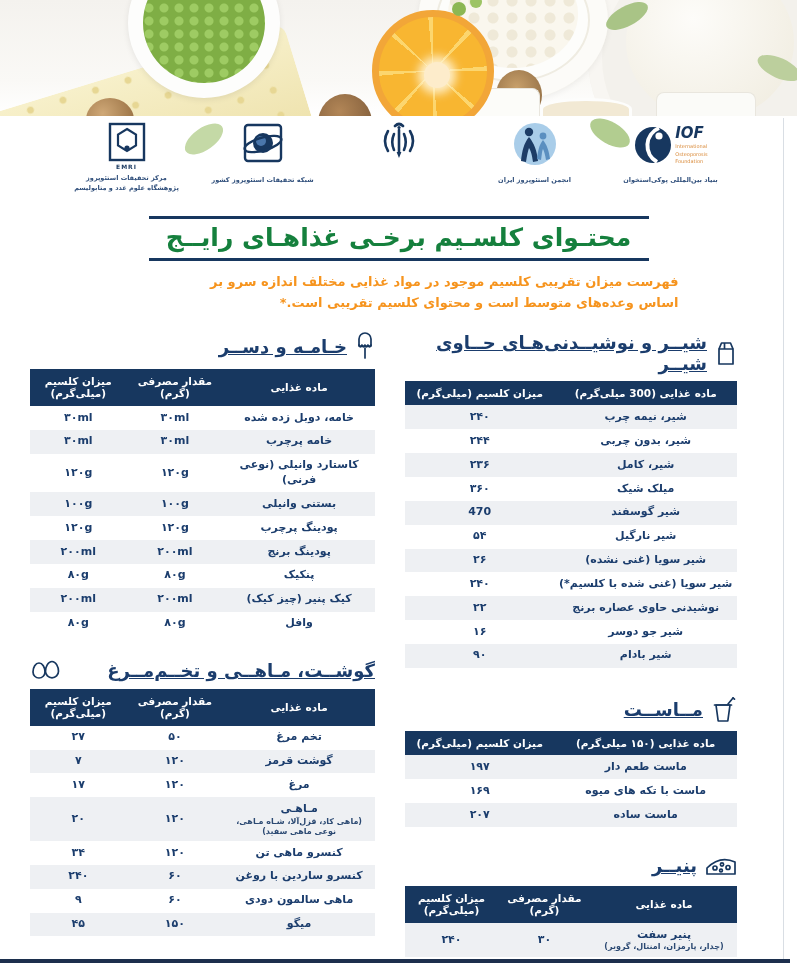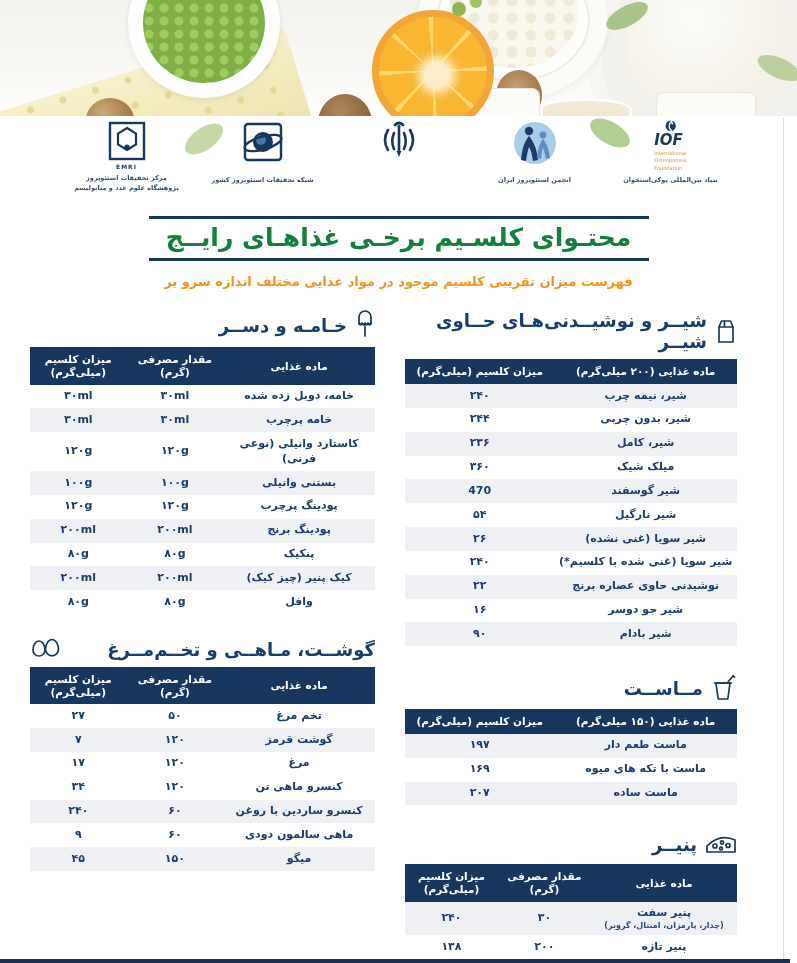--- a/index.html
+++ b/index.html
@@ -66,7 +66,7 @@
   .band-leaf.l { left:182px; top:8px; transform:rotate(-35deg); }
   .band-leaf.r { left:588px; top:2px; transform:rotate(30deg); background:#b2cd90; }
   .logo { position:relative; z-index:1; width:110px; display:flex; flex-direction:column; align-items:center; }
-  .logo-art { height:52px; display:flex; align-items:center; gap:0;flex-direction:column; }
+  .logo-art { height:52px; display:flex; align-items:center; gap:0; }
   .logo-caption { margin-top:3px; font-size:6.5px; font-weight:700; color:#31507c;
     text-align:center; line-height:1.55; white-space:pre-line; direction:rtl; }
   .emri-label { font-size:6px; font-weight:700; color:#17375f; letter-spacing:1px; margin-top:-9px; }

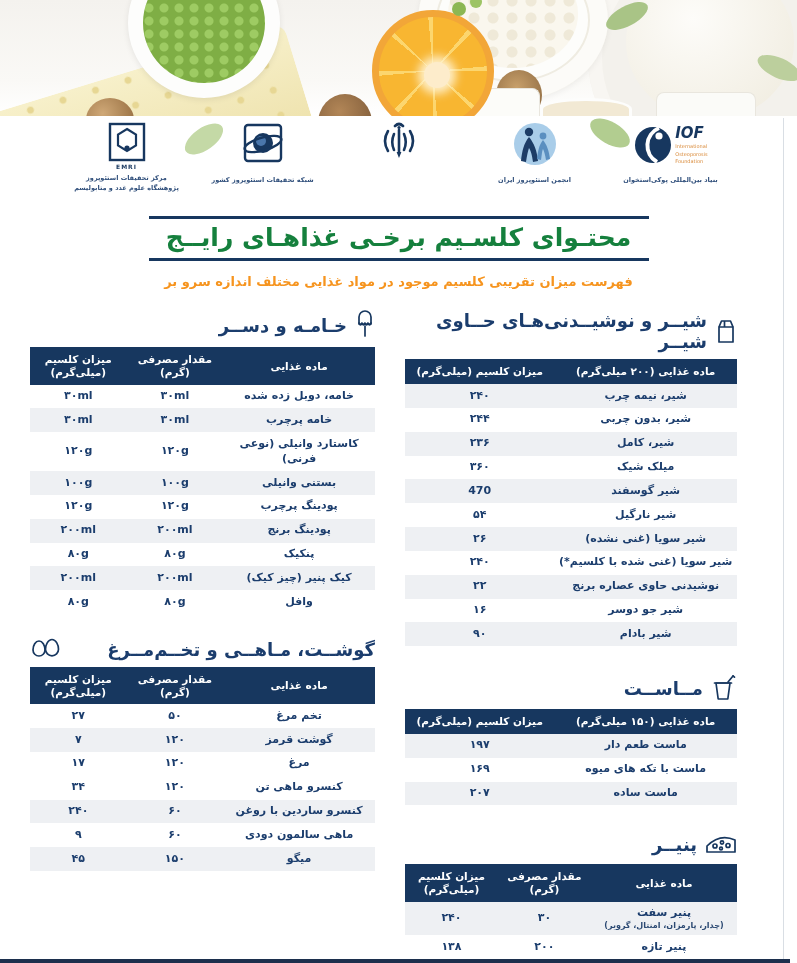--- a/index.html
+++ b/index.html
@@ -78,7 +78,7 @@
   .title-block { width:500px; margin:12px auto 0; text-align:center;
     border-top:3px solid #17375f; border-bottom:3px solid #17375f; padding:4px 0 6px; }
   .main-title { font-size:25px; font-weight:700; color:#15803d; letter-spacing:0; }
-  .subtitle { margin:10px auto 0; width:560px; text-align:center;
+  .subtitle { margin:10px auto 0; width:560px; text-align:right;
     color:#f6941e; font-size:13px; font-weight:700; line-height:1.65; }
 
   

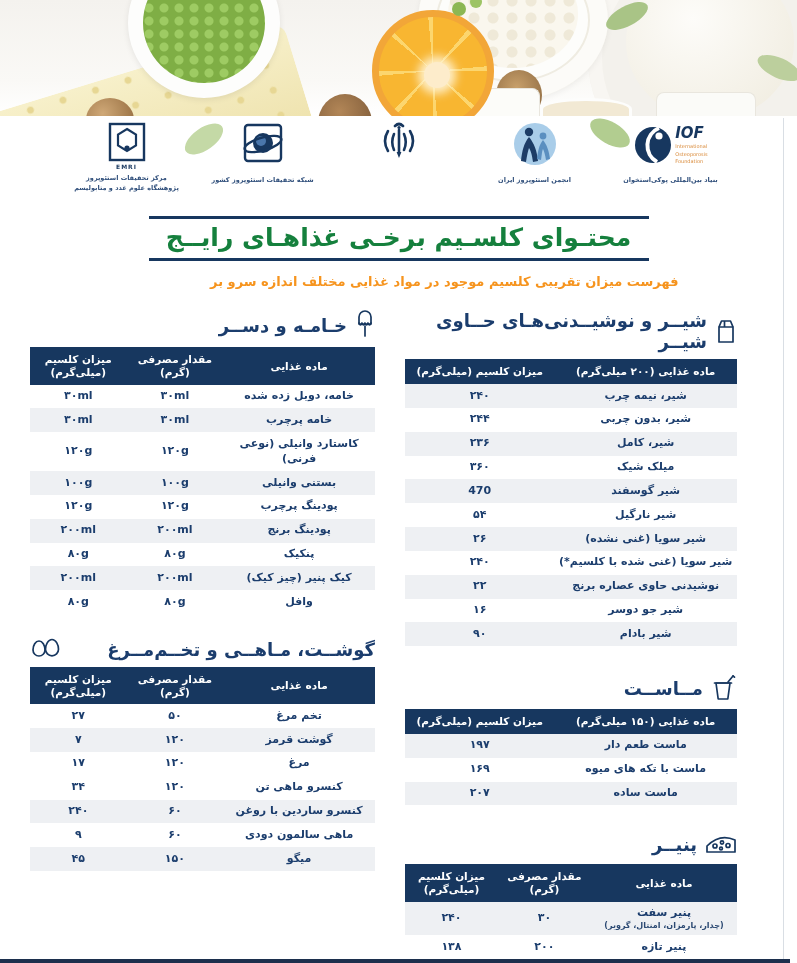--- a/index.html
+++ b/index.html
@@ -215,6 +215,7 @@
 </div>
 <div class="subtitle">
   <div>فهرست میزان تقریبی کلسیم موجود در مواد غذایی مختلف اندازه سرو بر</div>
+  <div>اساس وعده‌های متوسط است و محتوای کلسیم تقریبی است.*</div>
 </div>
 
 <div class="content">

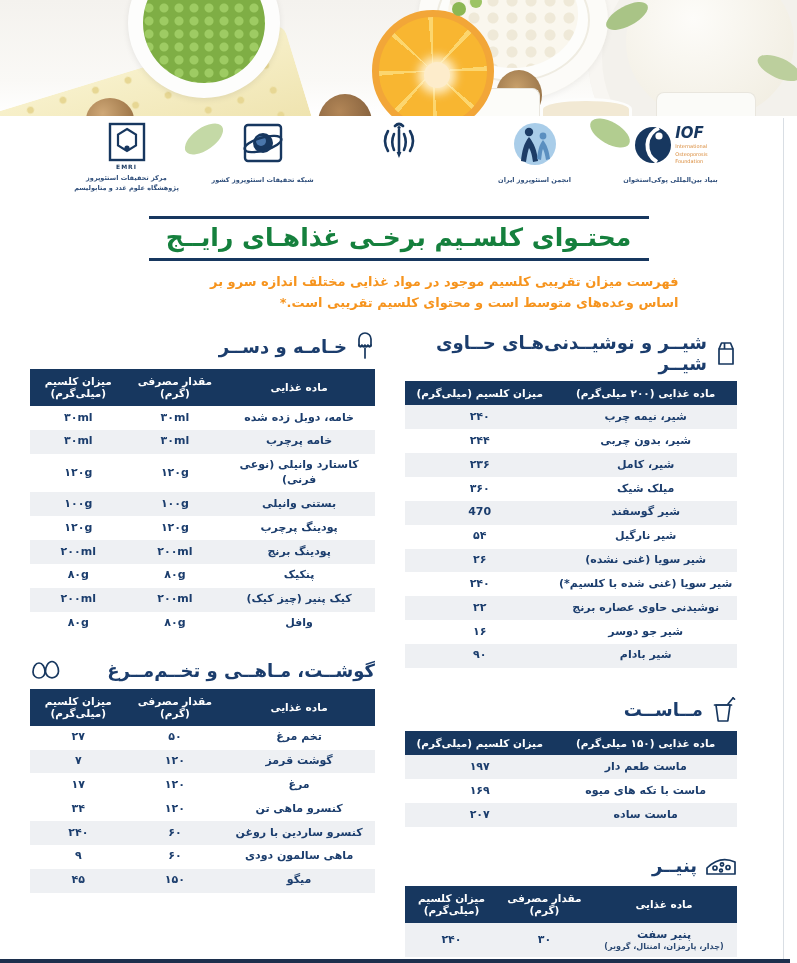--- a/index.html
+++ b/index.html
@@ -88,7 +88,7 @@
   .col-left  { width:345px; }
 
   .sec-title { display:flex; align-items:center; justify-content:flex-start; gap:8px;
-    margin:10px 0 7px; }
+    margin:10px 0 7px;text-decoration:underline; }
   .sec-title.icon-first { flex-direction:row; }          
   .sec-title.icon-end { justify-content:space-between; } 
   .sec-title-text { font-size:18px; font-weight:700; color:#1b3d6d; }

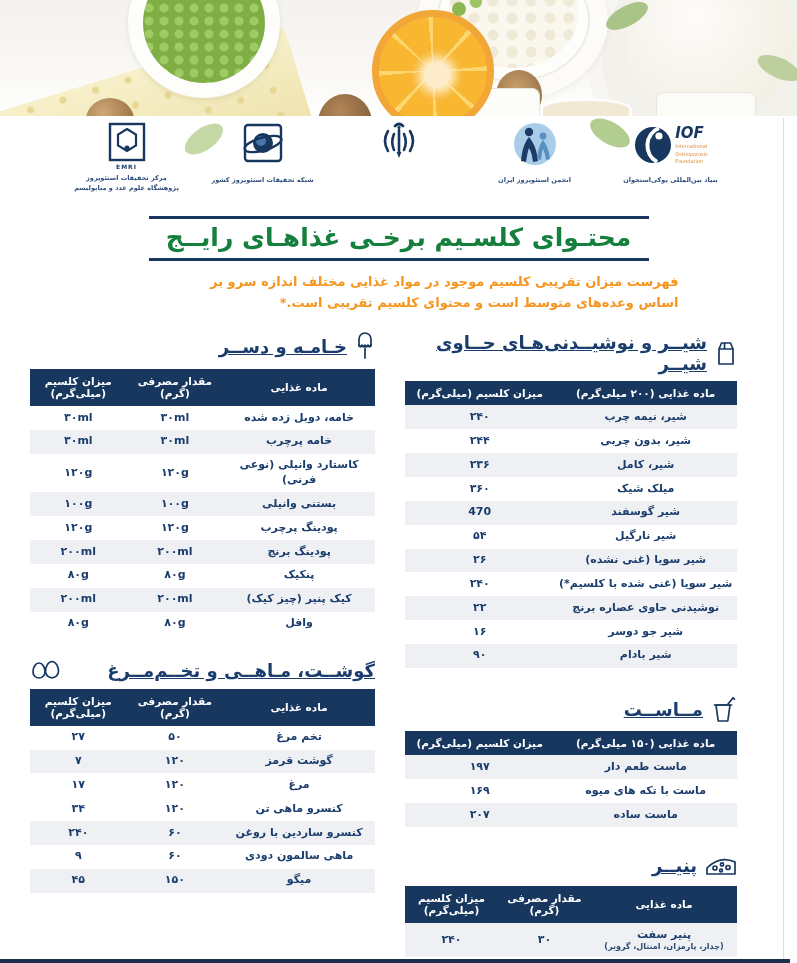--- a/index.html
+++ b/index.html
@@ -238,7 +238,7 @@
       <table>
         <thead>
           <tr>
-            <th class="w-food2">ماده غذایی (۲۰۰ میلی‌گرم)</th>
+            <th class="w-food2">ماده غذایی (300 میلی‌گرم)</th>
             <th class="w-cal2">میزان کلسیم (میلی‌گرم)</th>
           </tr>
         </thead>

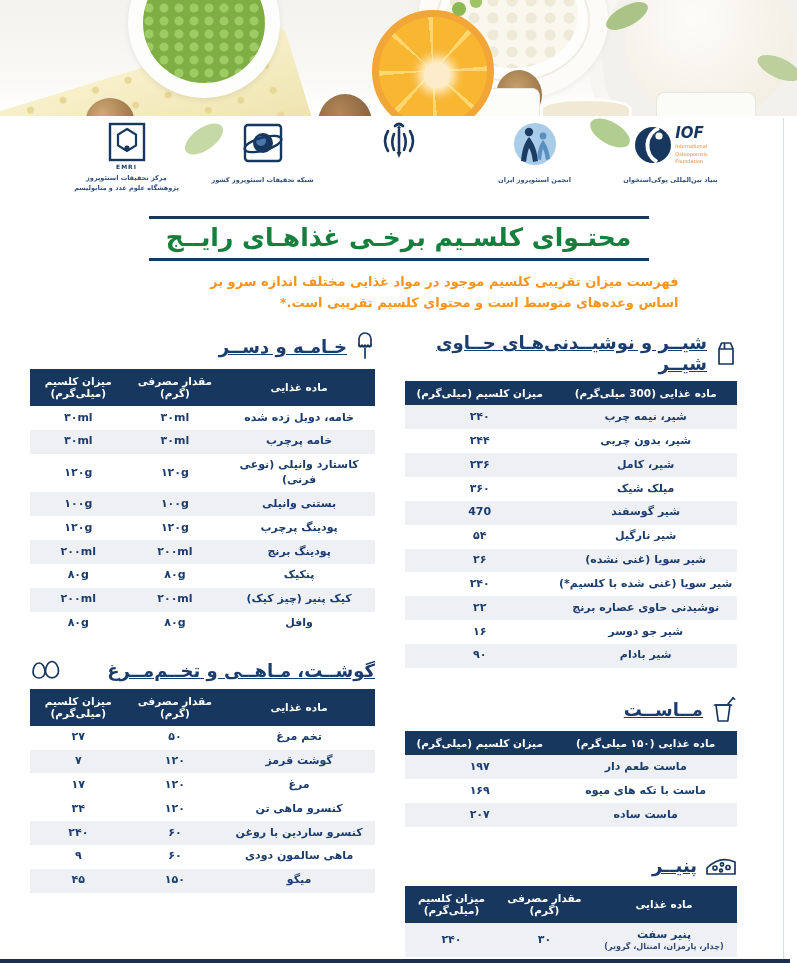--- a/index.html
+++ b/index.html
@@ -535,6 +535,14 @@
               <td>۱۲۰</td>
               <td>۱۷</td>
             </tr>
+            <tr class="shade">
+              <td>
+                <div>مـاهـی</div>
+                <div class="sub">(ماهی کاد، قزل‌آلا، شـاه مـاهی، نوعی ماهی سفید)</div>
+              </td>
+              <td>۱۲۰</td>
+              <td>۲۰</td>
+            </tr>
             <tr>
               <td>
                 <div>کنسرو ماهی تن</div>

